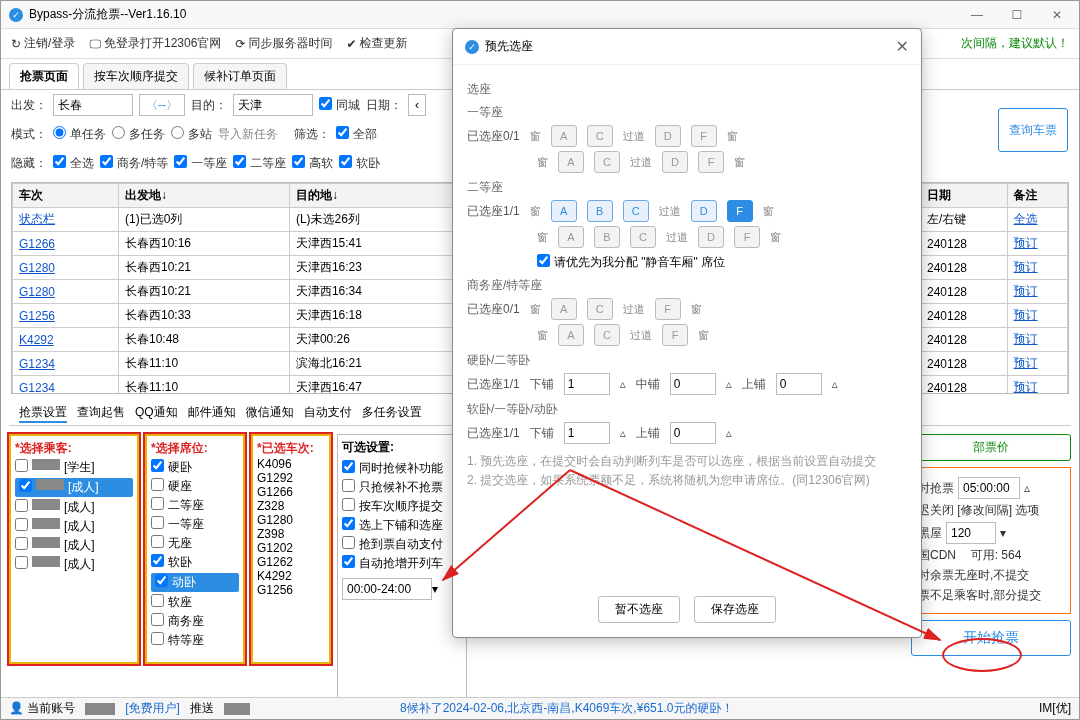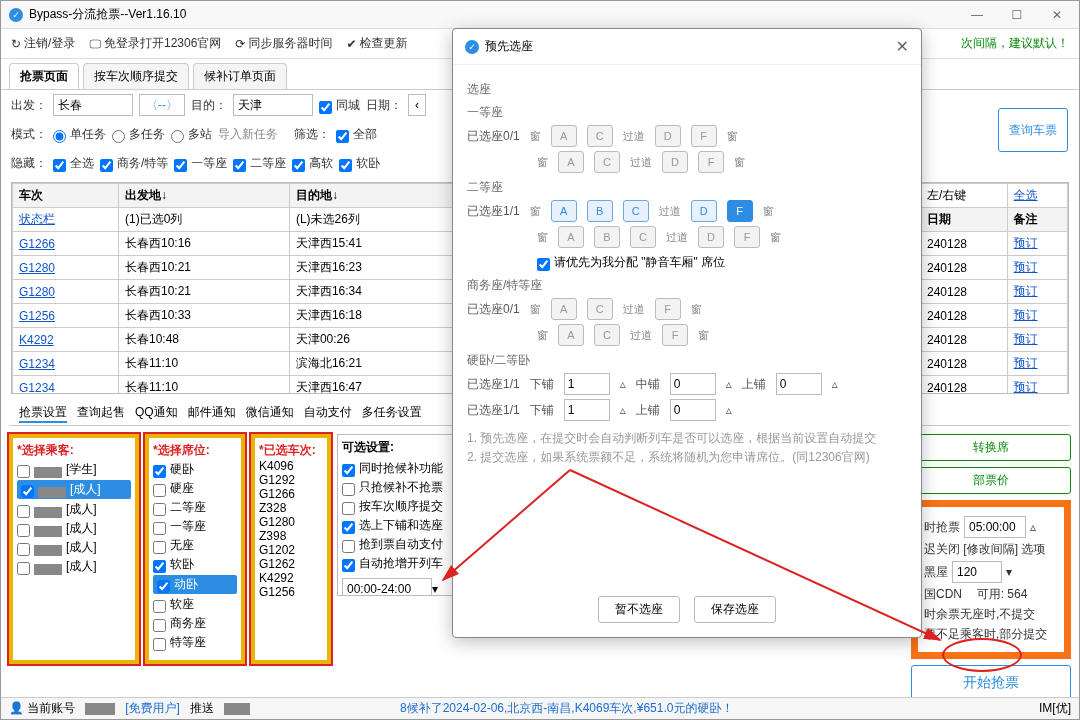--- a/index.html
+++ b/index.html
@@ -31,7 +31,7 @@
 .panel{border:1px solid #bbb;padding:4px;height:162px;overflow:auto}
 .panel h4{font-size:12px;margin-bottom:4px}
 .redbox{outline:2px solid #d22;border:4px solid #eab308;padding:4px;height:230px;overflow:auto}
-.chk{display:flex;align-items:flex-end;gap:4px;margin:2px 0}
+.chk{display:flex;align-items:flex-start;gap:4px;margin:2px 0}
 .seatrow{background:#2c8de2;color:#fff;padding:1px 4px;border-radius:2px}
 .rightcol{width:160px;display:flex;flex-direction:column;gap:6px}
 .btn{border:1px solid #2c8de2;padding:4px 10px;background:#fff;color:#2c8de2;border-radius:3px;cursor:pointer;text-align:center}

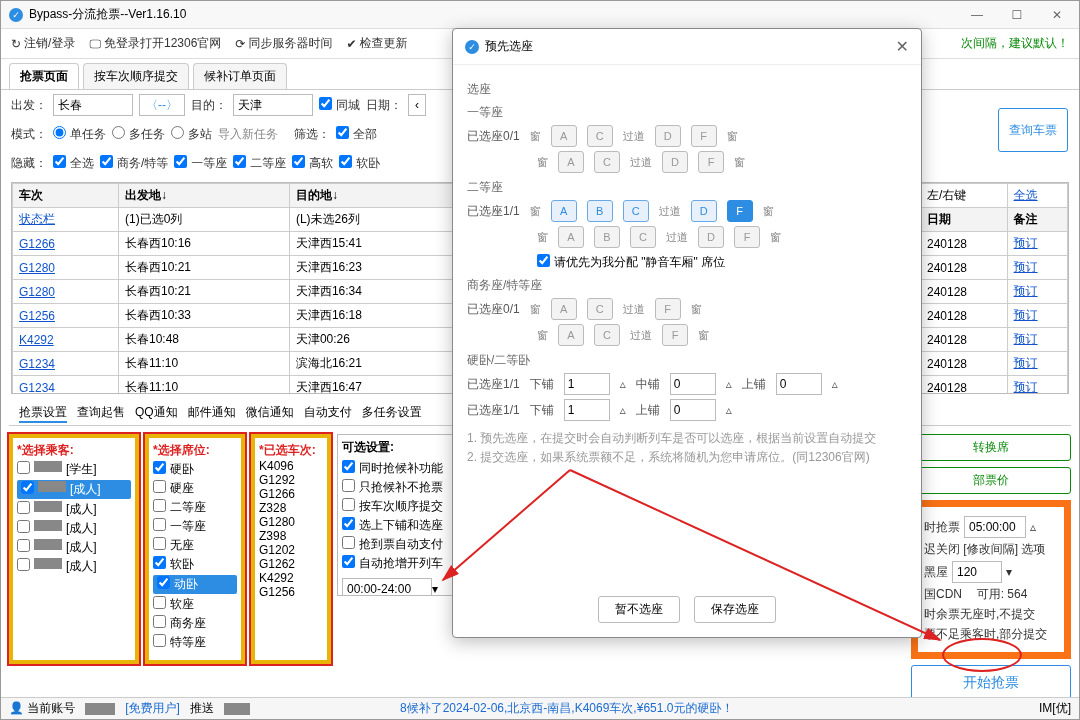--- a/index.html
+++ b/index.html
@@ -247,12 +247,12 @@
       <table id="trainTableR">
           <tbody>
             <tr>
+              <th>日期</th>
+              <th>备注</th>
+            </tr>
+            <tr>
               <td>左/右键</td>
               <td class="linku">全选</td>
-            </tr>
-            <tr>
-              <th>日期</th>
-              <th>备注</th>
             </tr>
             <tr>
               <td>240128</td>

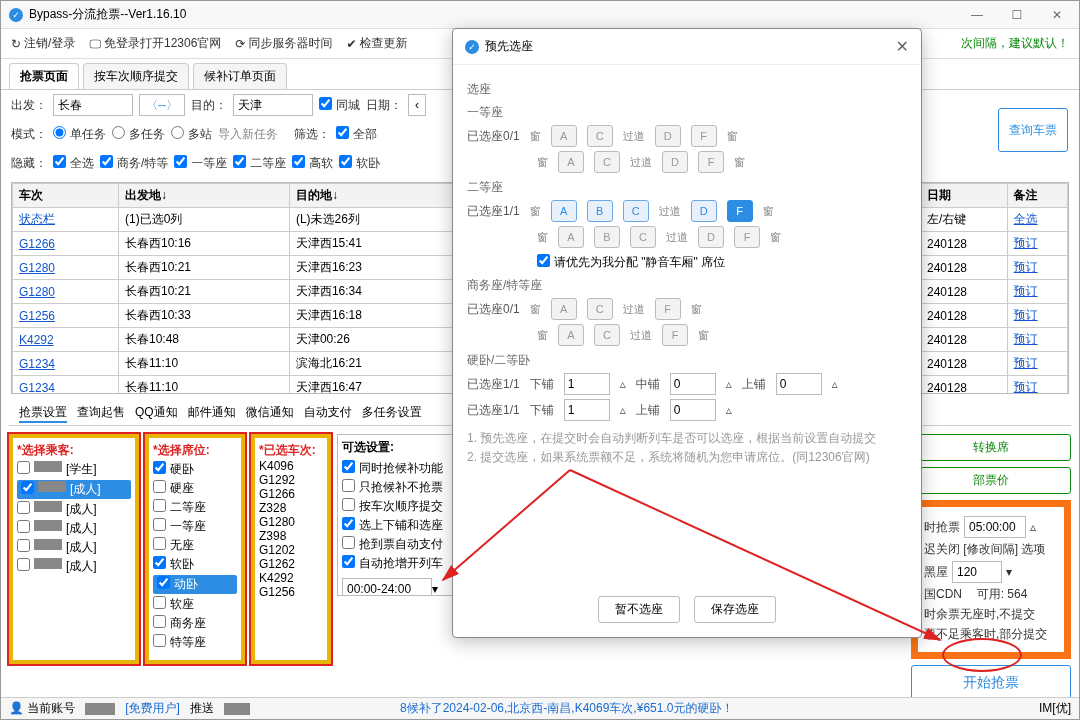--- a/index.html
+++ b/index.html
@@ -491,6 +491,7 @@
         <span>▵</span>
     </div>
 
+    <div class="sechead">软卧/一等卧/动卧</div>
     <div class="seatline">
         <span>已选座1/1</span>
       <span>下铺</span>

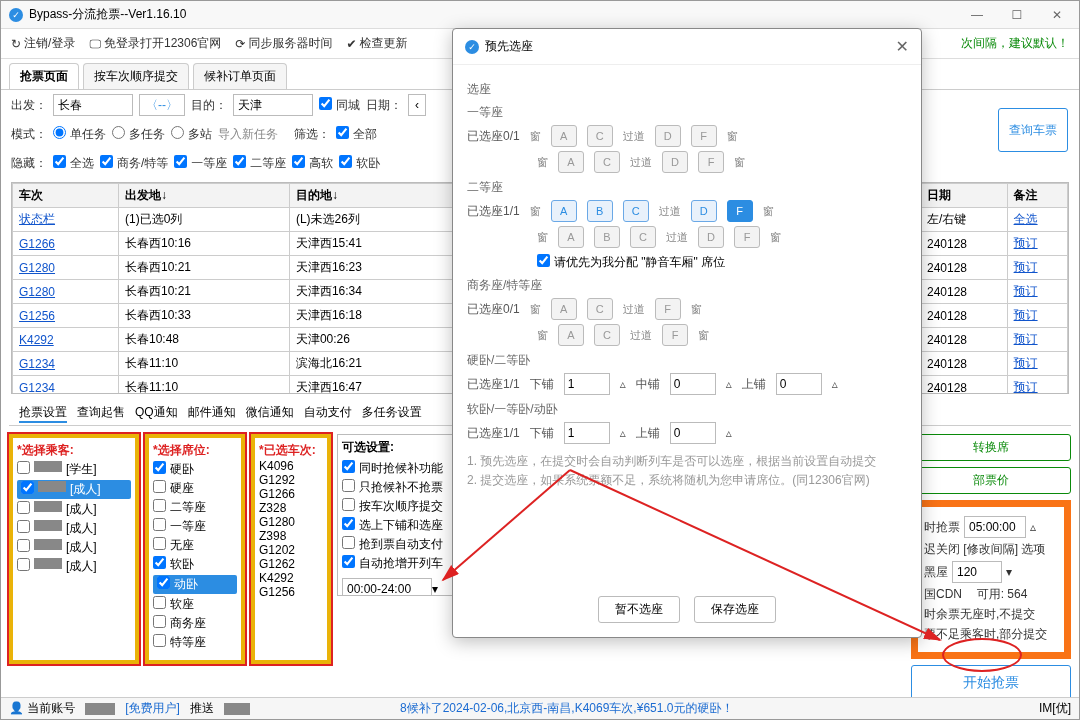--- a/index.html
+++ b/index.html
@@ -30,7 +30,7 @@
 .bottom{display:flex;gap:6px;padding:4px 8px;flex:1;overflow:hidden}
 .panel{border:1px solid #bbb;padding:4px;height:162px;overflow:auto}
 .panel h4{font-size:12px;margin-bottom:4px}
-.redbox{outline:2px solid #d22;border:4px solid #eab308;padding:4px;height:230px;overflow:auto}
+.redbox{outline:2px solid #d22;border:2px solid #eab308;padding:4px;height:230px;overflow:auto}
 .chk{display:flex;align-items:flex-start;gap:4px;margin:2px 0}
 .seatrow{background:#2c8de2;color:#fff;padding:1px 4px;border-radius:2px}
 .rightcol{width:160px;display:flex;flex-direction:column;gap:6px}

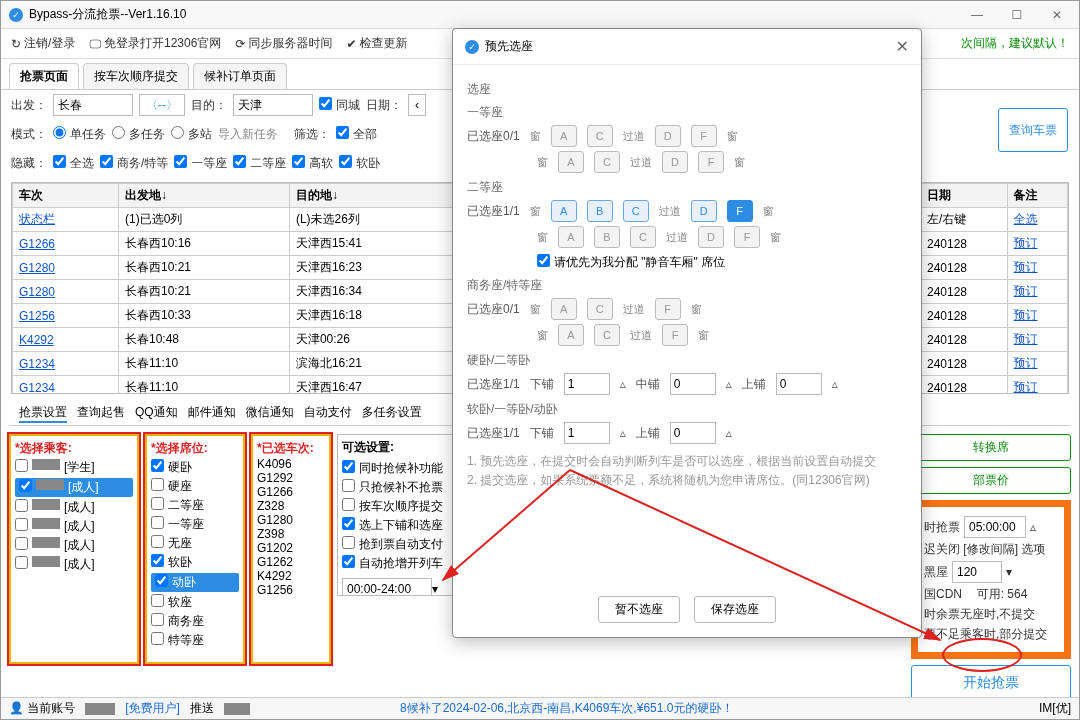--- a/index.html
+++ b/index.html
@@ -28,7 +28,7 @@
 .green{color:#2a9a2a}
 .linku{color:#1155cc;text-decoration:underline}
 .bottom{display:flex;gap:6px;padding:4px 8px;flex:1;overflow:hidden}
-.panel{border:1px solid #bbb;padding:4px;height:162px;overflow:auto}
+.panel{border:1px solid #bbb;padding:4px;height:284px;overflow:auto}
 .panel h4{font-size:12px;margin-bottom:4px}
 .redbox{outline:2px solid #d22;border:2px solid #eab308;padding:4px;height:230px;overflow:auto}
 .chk{display:flex;align-items:flex-start;gap:4px;margin:2px 0}

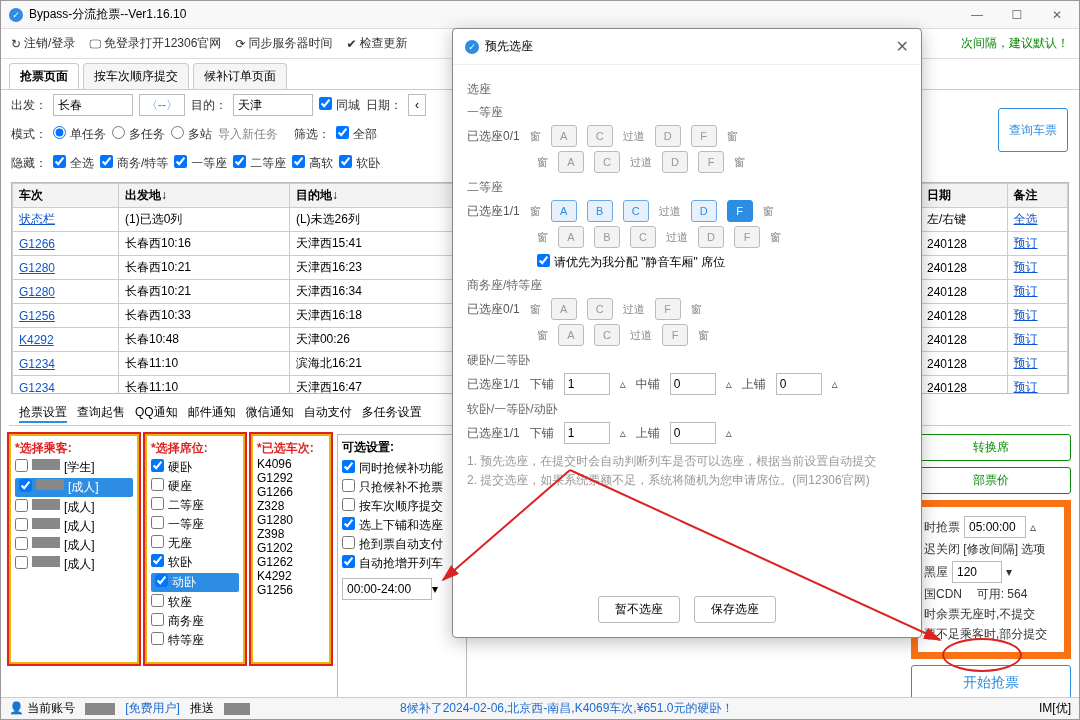--- a/index.html
+++ b/index.html
@@ -359,7 +359,6 @@
       <div>19:54:23.7 正在从[1]号服务器获取时间...</div>
     </div>
     <div class="rightcol">
-      <div class="btn" style="color:#0a8a0a;border-color:#0a8a0a">转换席</div>
       <div class="btn" style="color:#0a8a0a;border-color:#0a8a0a">部票价</div>
       <div class="rightpanel">
         <div class="row">

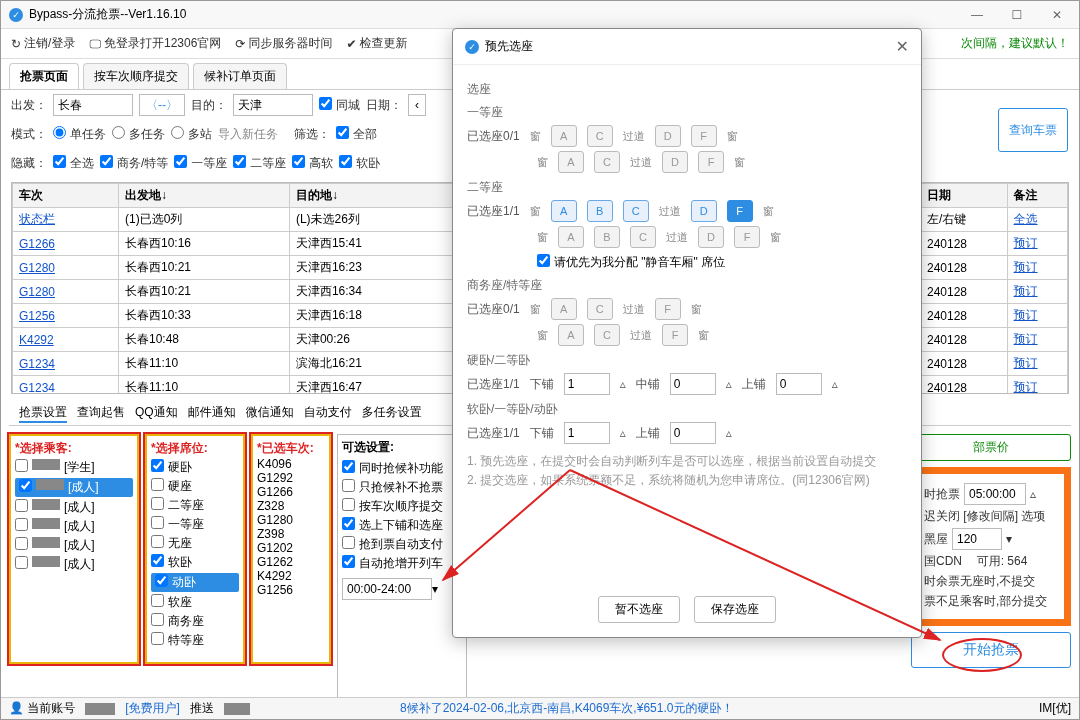--- a/index.html
+++ b/index.html
@@ -58,7 +58,7 @@
 .setting-tabs span{cursor:pointer}
 .setting-tabs .act{color:#000;border-bottom:2px solid #2c8de2}
 .timebox{display:flex;align-items:center;margin-top:6px}
-.rightpanel{border:7px solid #f97316;padding:6px;font-size:12px;color:#333}
+.rightpanel{border:1px solid #f97316;padding:6px;font-size:12px;color:#333}
 .rightpanel .row{display:flex;align-items:center;gap:4px;margin:3px 0;white-space:nowrap}
 </style>
 </head>

